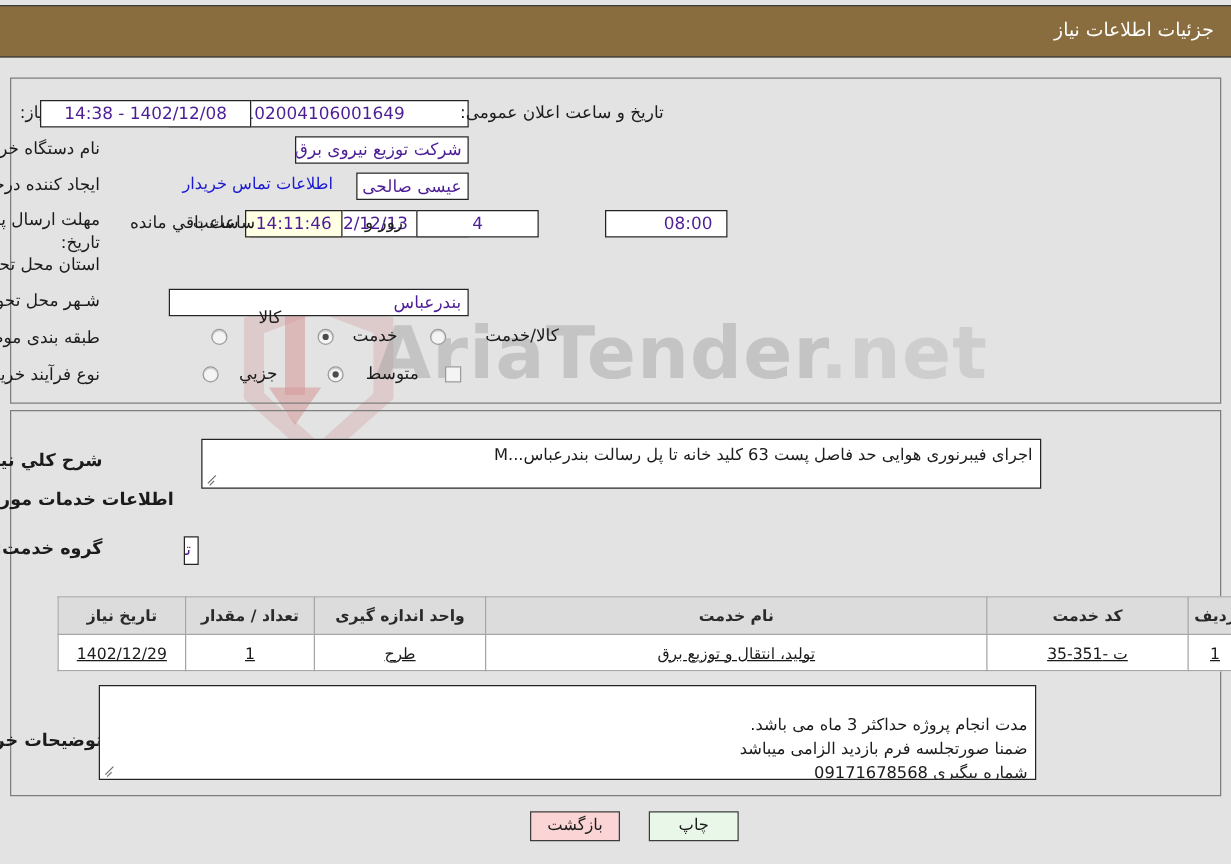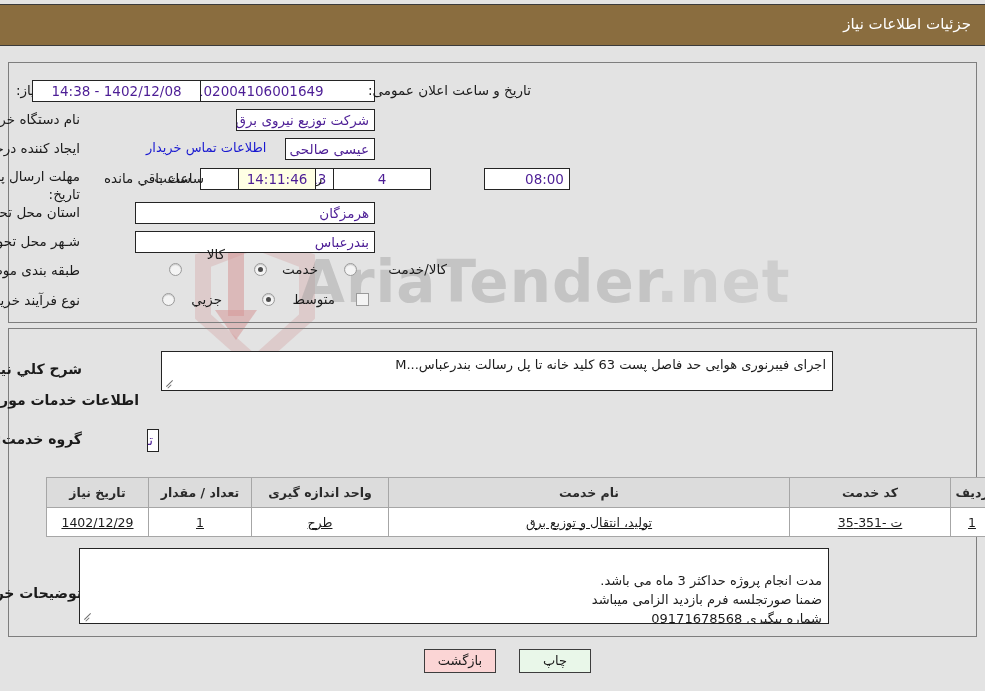--- a/index.html
+++ b/index.html
@@ -298,7 +298,7 @@
 
   <div class="fld center" style="left:333px; top:168px; width:98px; height:22px;">4</div>
   <div class="lbl" style="left:292px; top:170px;">روز و</div>
-  <div class="fld center cream" style="left:196px; top:168px; width:78px; height:22px;margin-left:42px;">14:11:46</div>
+  <div class="fld center cream" style="left:196px; top:168px; width:78px; height:22px;">14:11:46</div>
   <div class="lbl" style="left:104px; top:170px;">ساعت باقي مانده</div>
 
   <div class="lbl" style="right:905px; top:204px;">استان محل تحویل:</div>

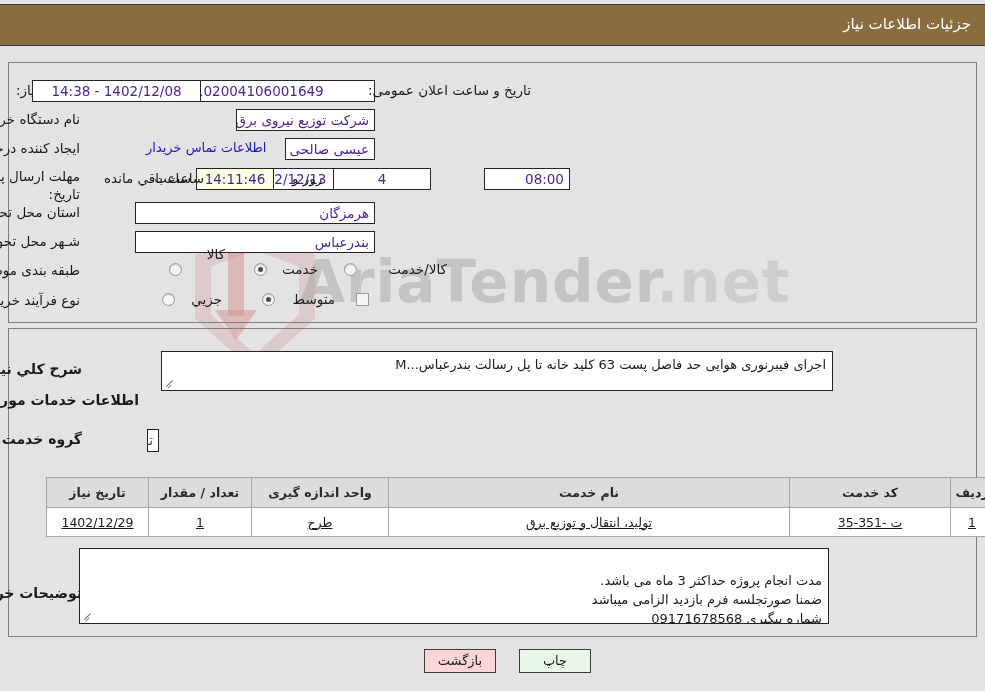--- a/index.html
+++ b/index.html
@@ -294,7 +294,7 @@
 
   <div class="fld center" style="right:610px; top:168px; width:175px; height:22px;">1402/12/13</div>
   <div class="lbl" style="right:794px; top:170px;">ساعت</div>
-  <div class="fld center" style="left:484px; top:168px; width:86px; height:22px;padding-left:40px;">08:00</div>
+  <div class="fld center" style="left:484px; top:168px; width:98px; height:22px;padding-left:40px;">08:00</div>
 
   <div class="fld center" style="left:333px; top:168px; width:98px; height:22px;">4</div>
   <div class="lbl" style="left:292px; top:170px;">روز و</div>

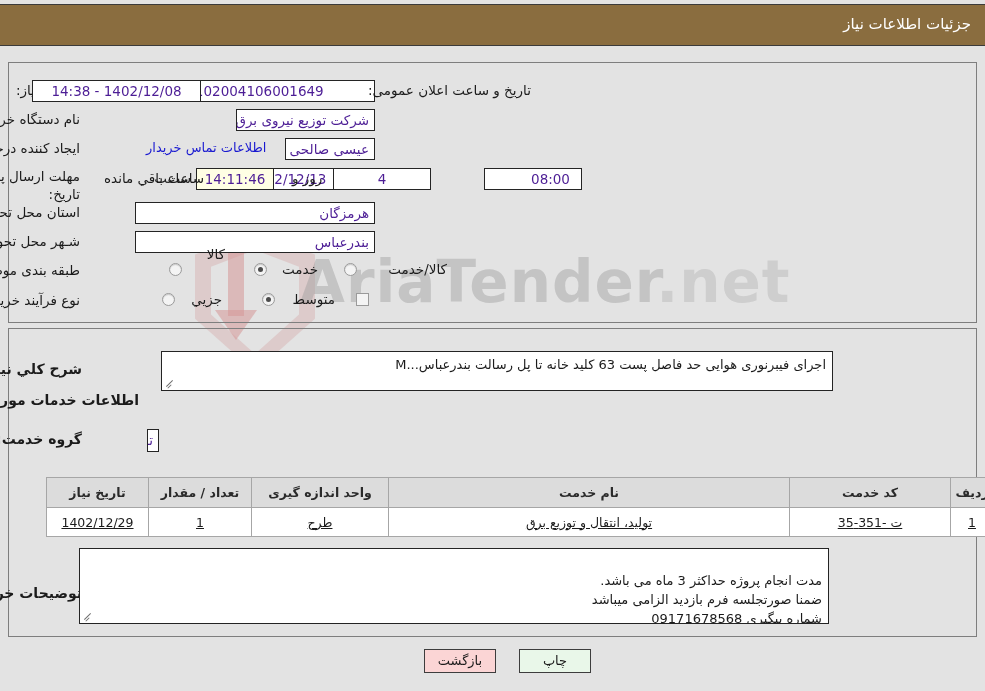--- a/index.html
+++ b/index.html
@@ -302,7 +302,6 @@
   <div class="lbl" style="left:104px; top:170px;">ساعت باقي مانده</div>
 
   <div class="lbl" style="right:905px; top:204px;">استان محل تحویل:</div>
-  <div class="fld" style="right:610px; top:202px; width:240px; height:22px;">هرمزگان</div>
 
   <div class="lbl" style="right:905px; top:233px;">شـهر محل تحویل:</div>
   <div class="fld" style="right:610px; top:231px; width:240px; height:22px;">بندرعباس</div>

